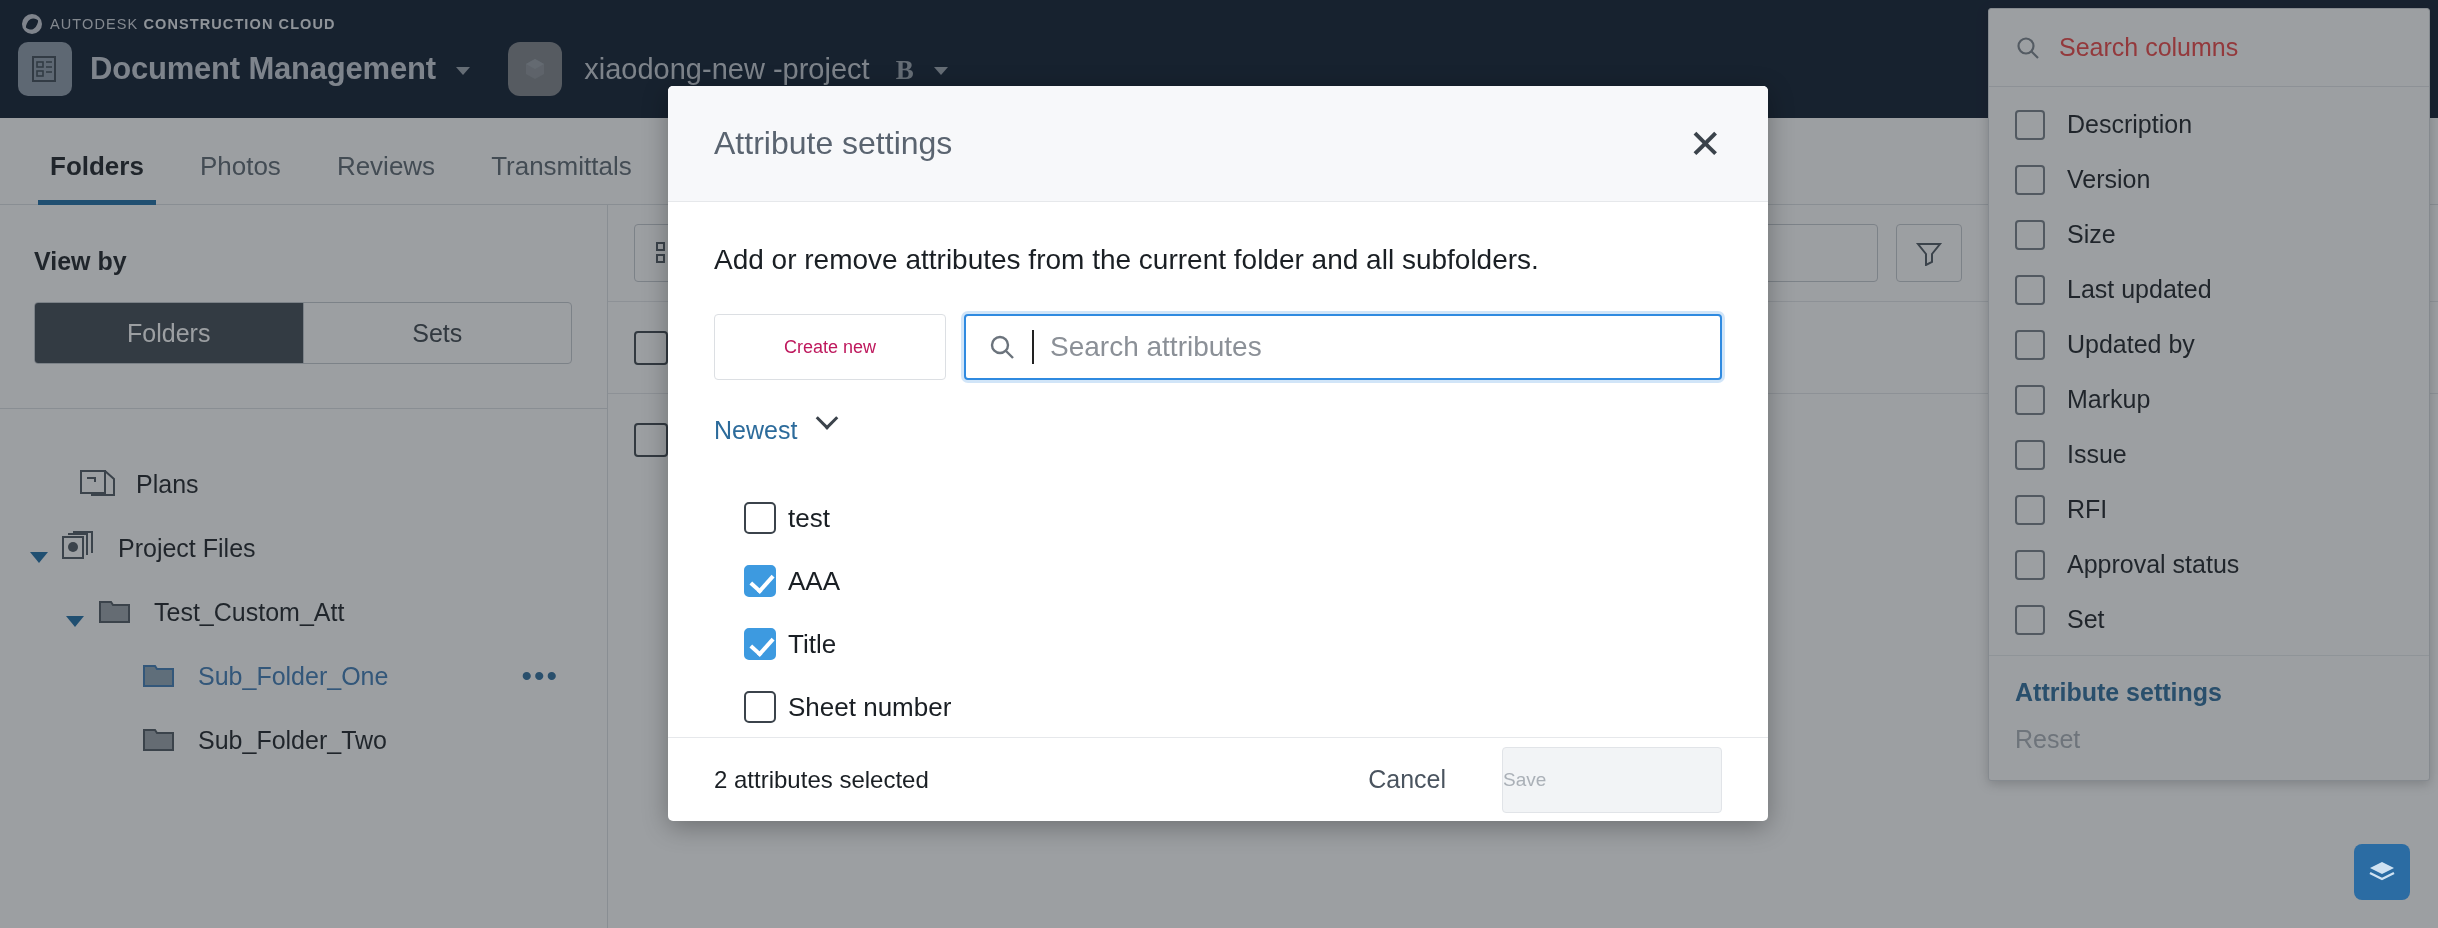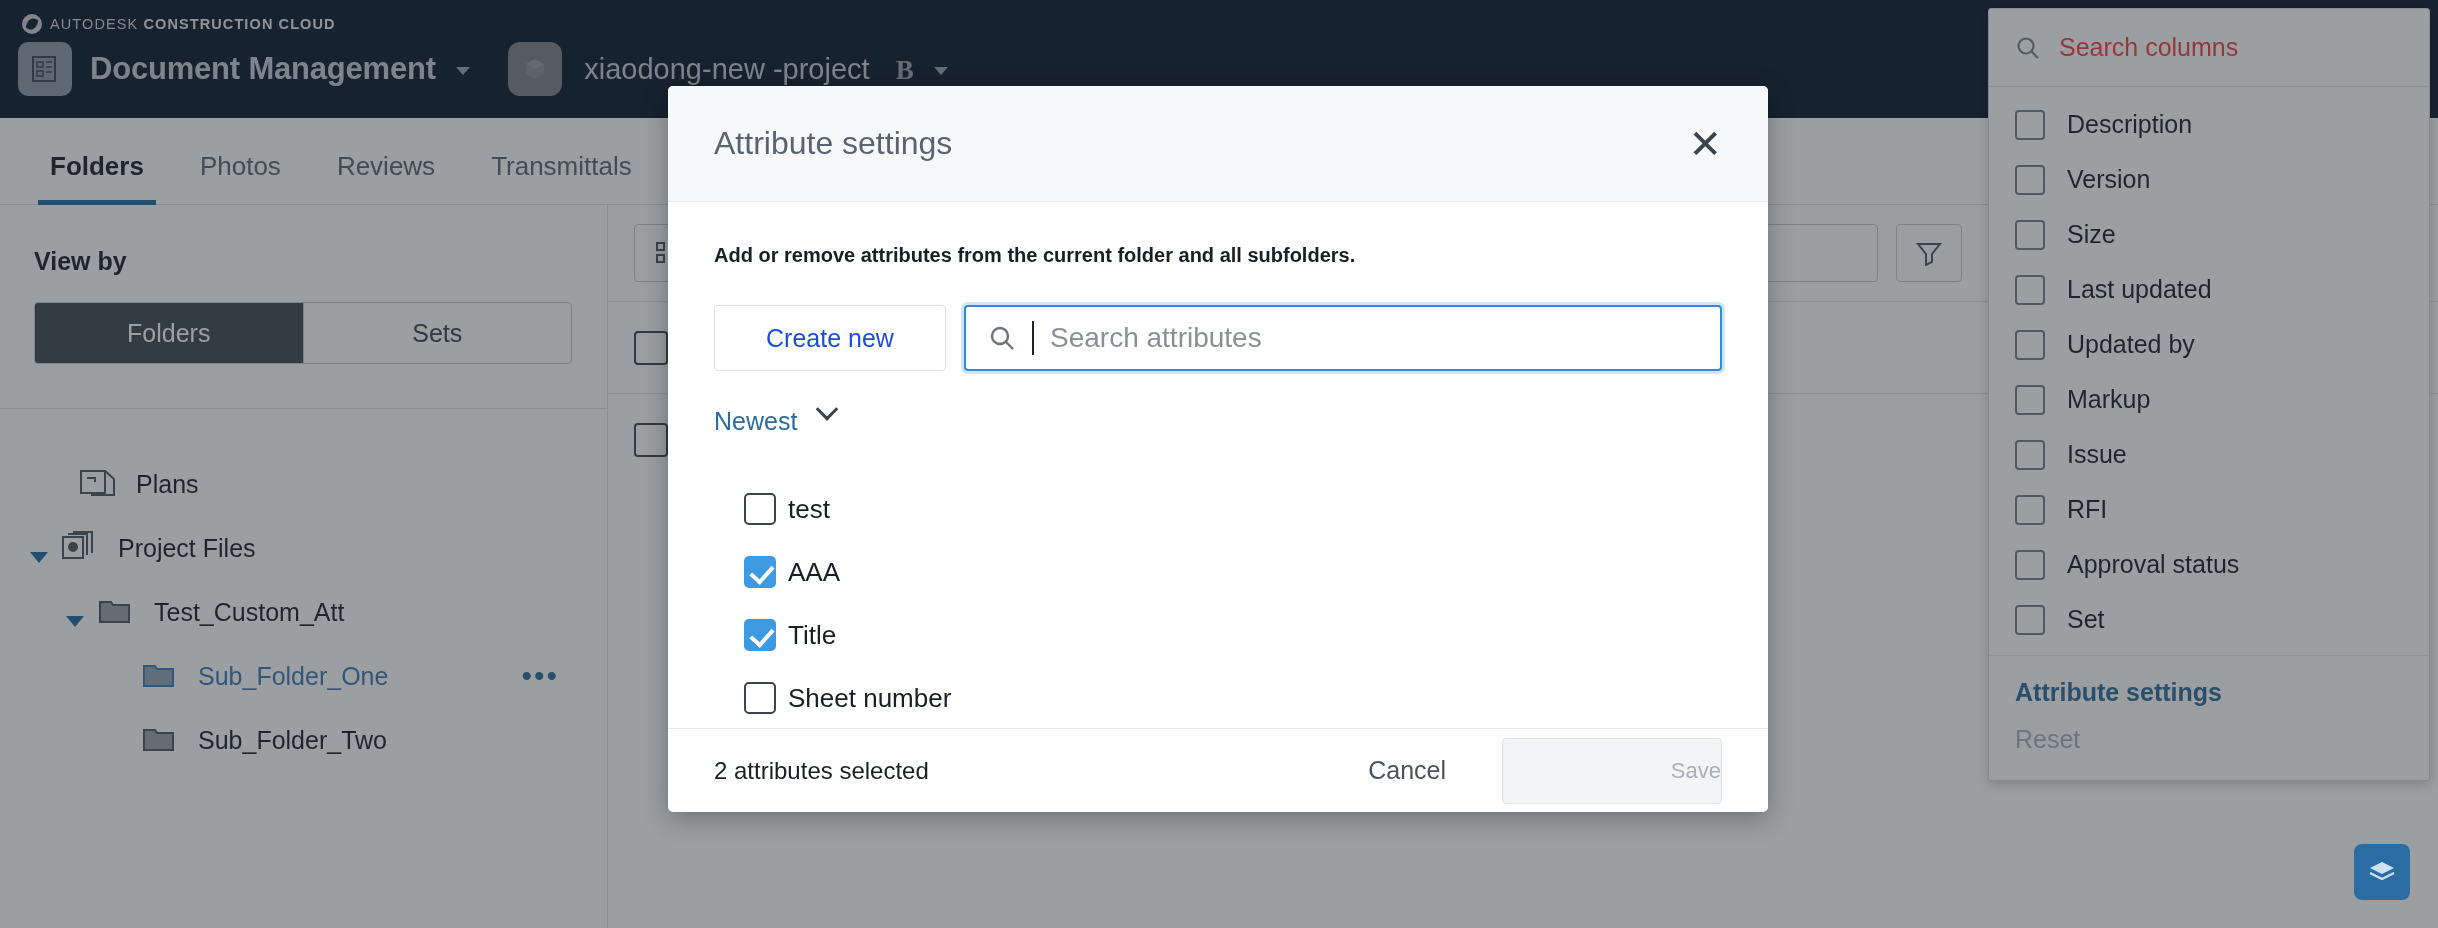--- a/index.html
+++ b/index.html
@@ -154,7 +154,7 @@
   .m-title { font-size:32px; color:#5a6470; flex:1; }
   .m-close { font-size:40px; color:#3b434b; line-height:1; font-weight:300; cursor:pointer; }
   .m-body { padding:42px 46px 0 46px; }
-  .m-desc { font-size:20px; color:#1a1f24;font-weight:bold; }
+  .m-desc { font-size:28px; color:#1a1f24; }
   .m-ctrls { display:flex; gap:18px; margin-top:38px; }
   .btn-create {
     width:232px; height:66px; border:1px solid #dcdfe3; border-radius:4px; background:#fff;

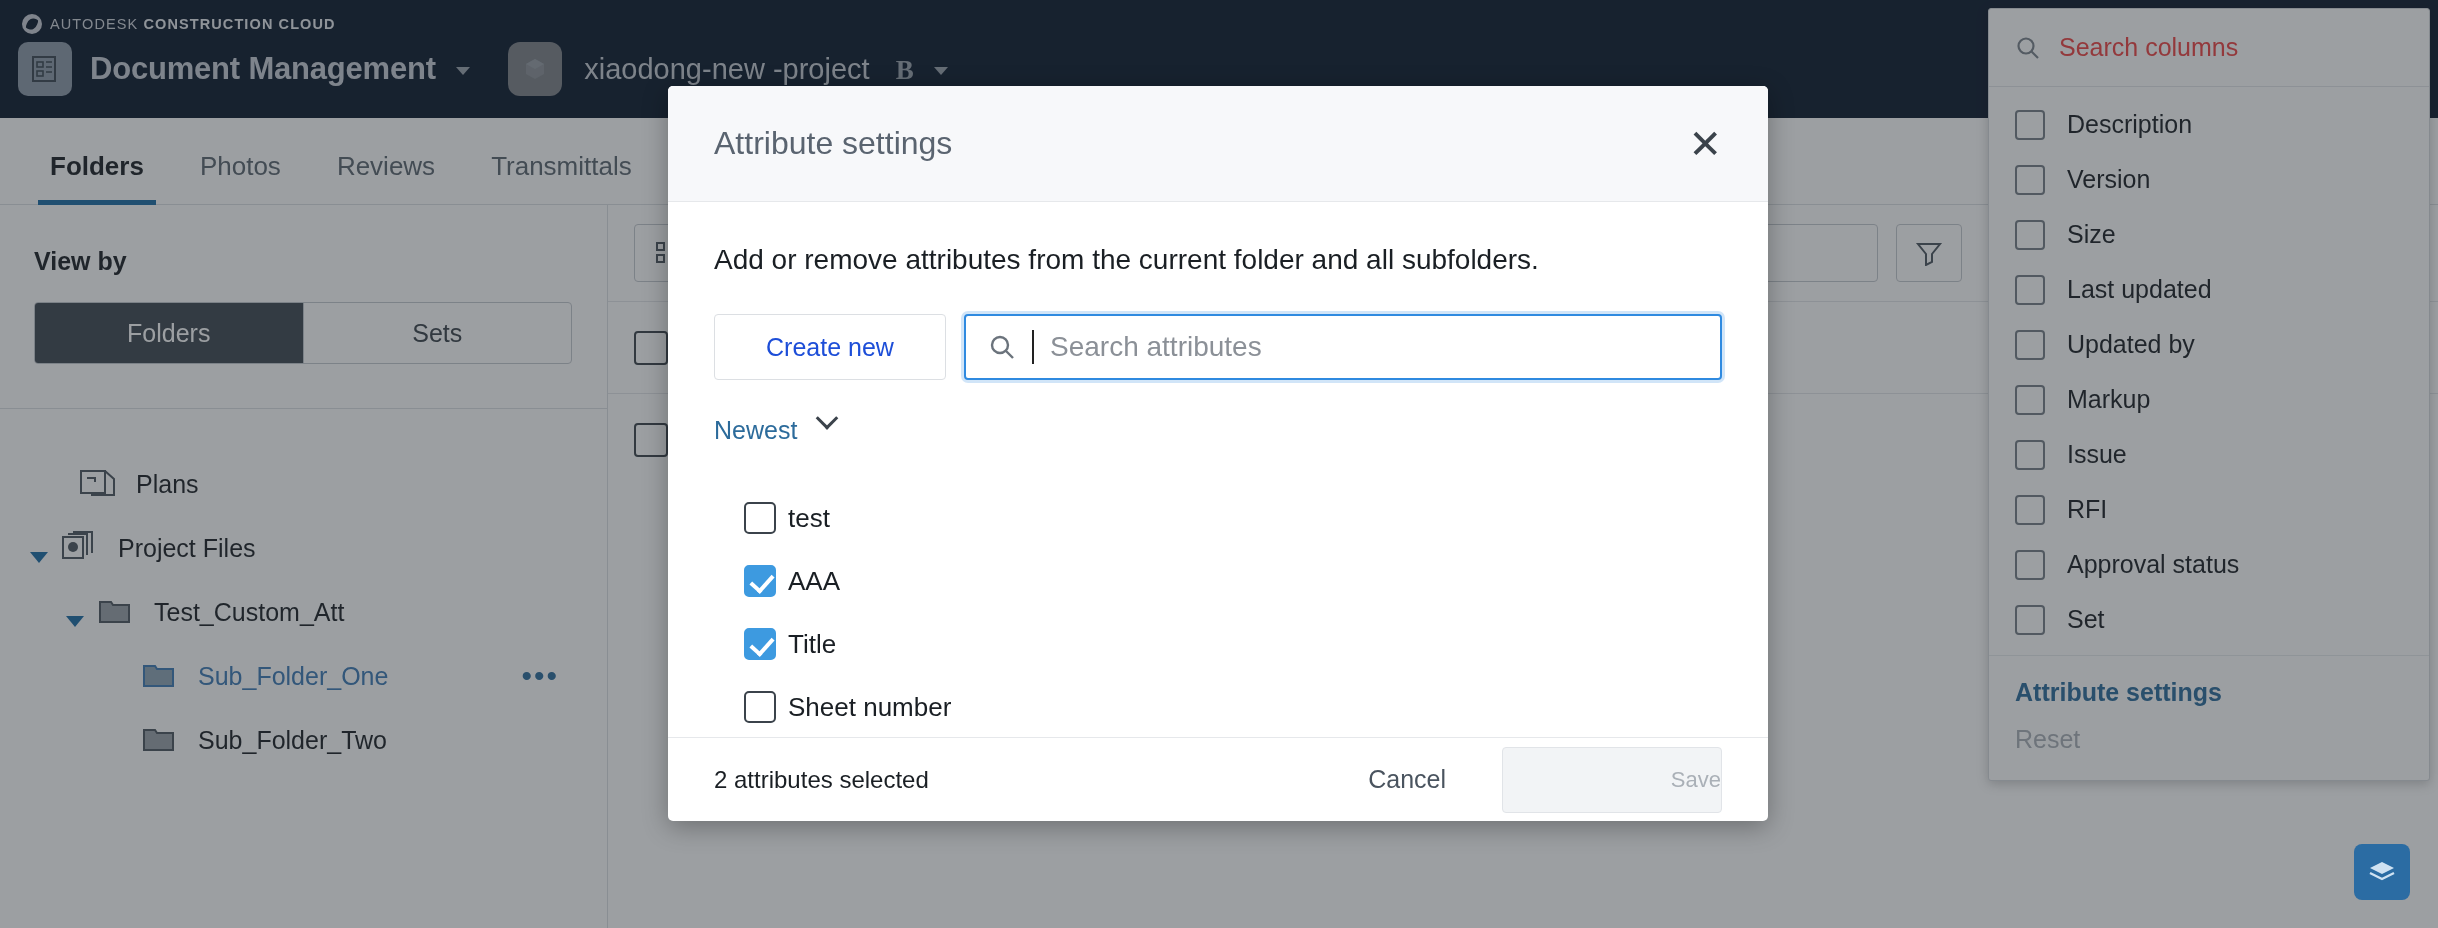--- a/index.html
+++ b/index.html
@@ -159,7 +159,7 @@
   .btn-create {
     width:232px; height:66px; border:1px solid #dcdfe3; border-radius:4px; background:#fff;
     display:flex; align-items:center; justify-content:center;
-    font-size:25px; color:#1d4ed8;
+    font-size:18px; color:#be185d;
   }
   .search-attr {
     flex:1; height:66px; border:2px solid #2f8ae0; border-radius:4px; background:#fff;

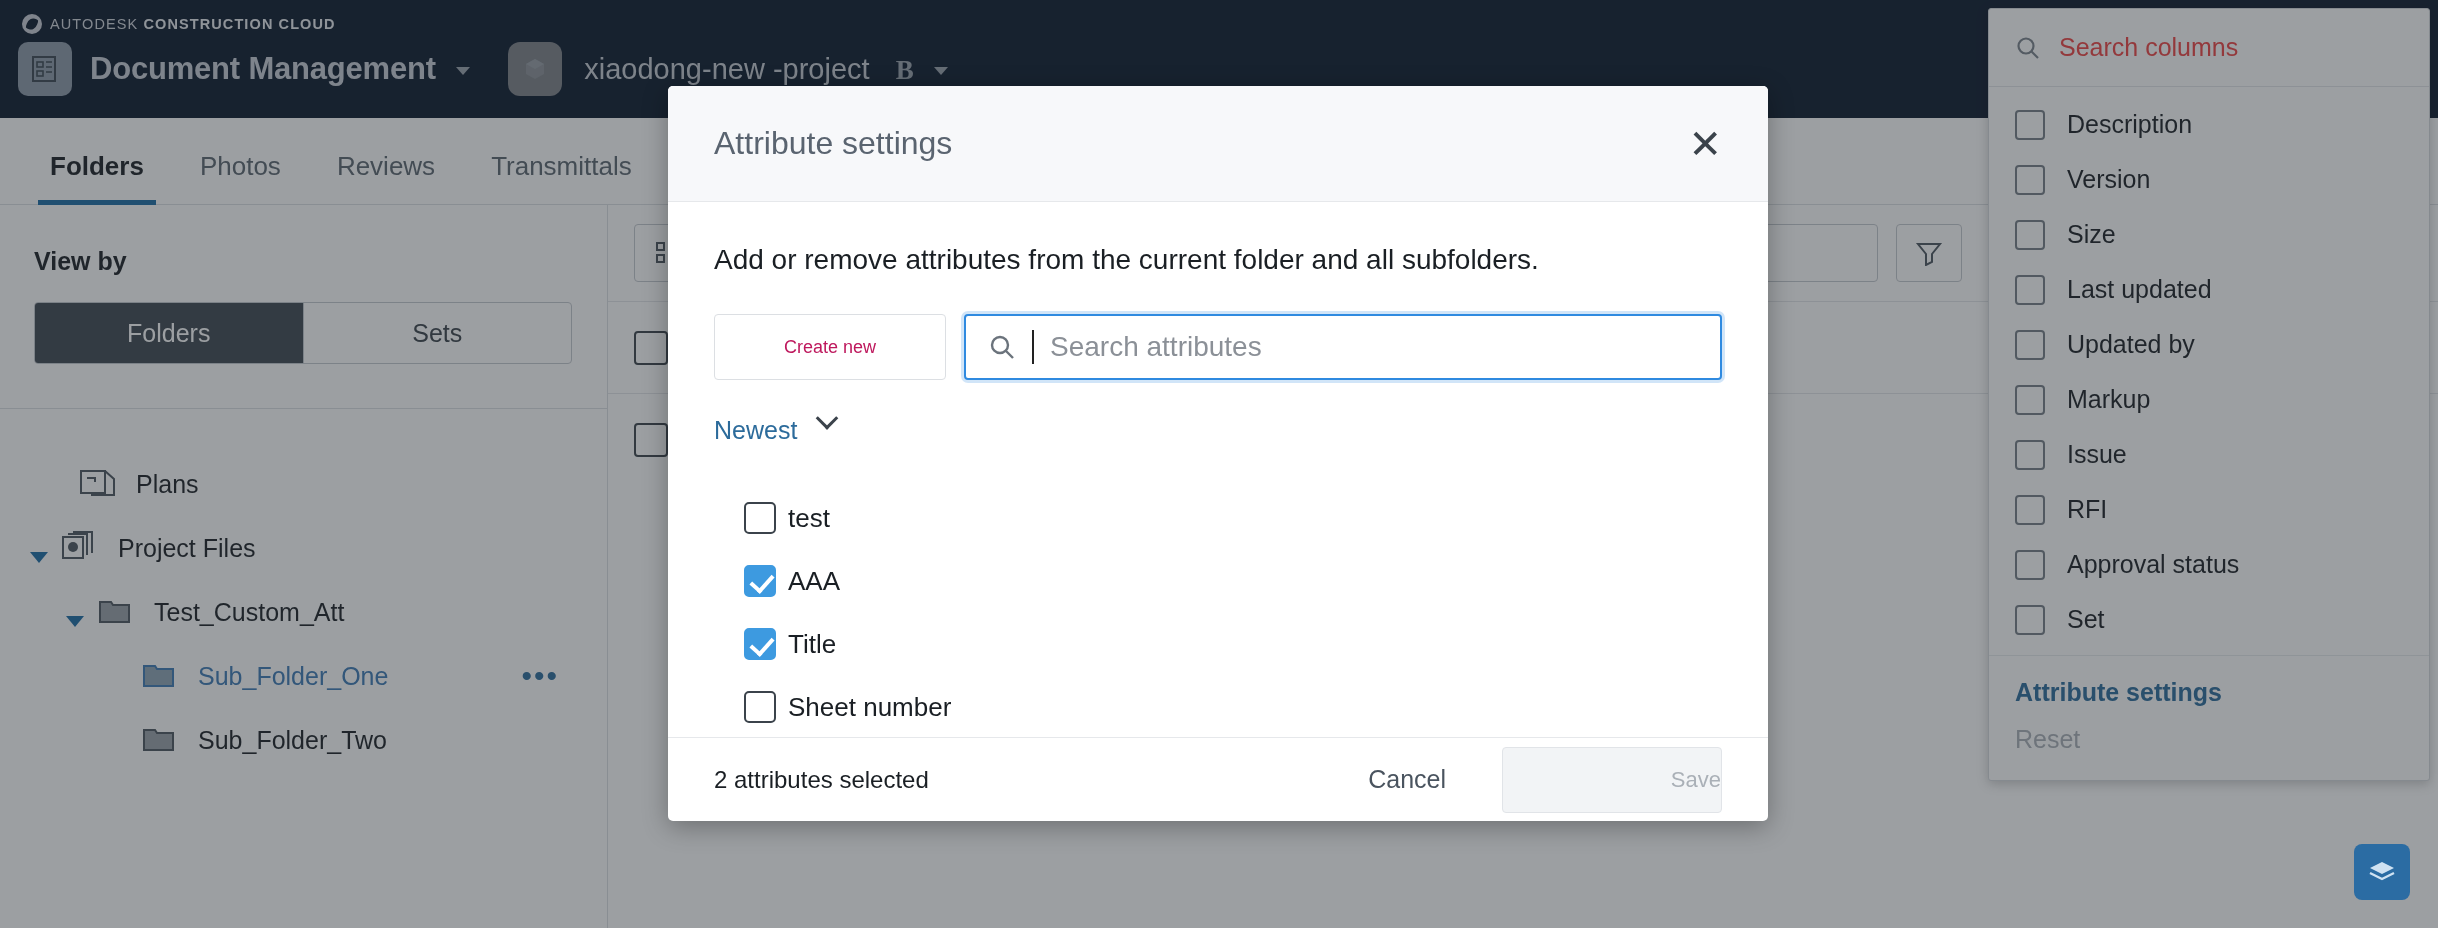--- a/index.html
+++ b/index.html
@@ -188,8 +188,8 @@
   .btn-cancel { font-size:25px; color:#4a545f; padding:0 30px; }
   .btn-save {
     width:220px; height:66px; border:1px solid #e1e4e8; border-radius:4px;
-    background:#f2f4f6; color:#aab0b7; font-size:22px;
-    display:flex; align-items:center; justify-content:flex-end; margin-left:26px;
+    background:#f2f4f6; color:#aab0b7; font-size:19px;
+    display:flex; align-items:center; justify-content:flex-start; margin-left:26px;
   }
 
   

